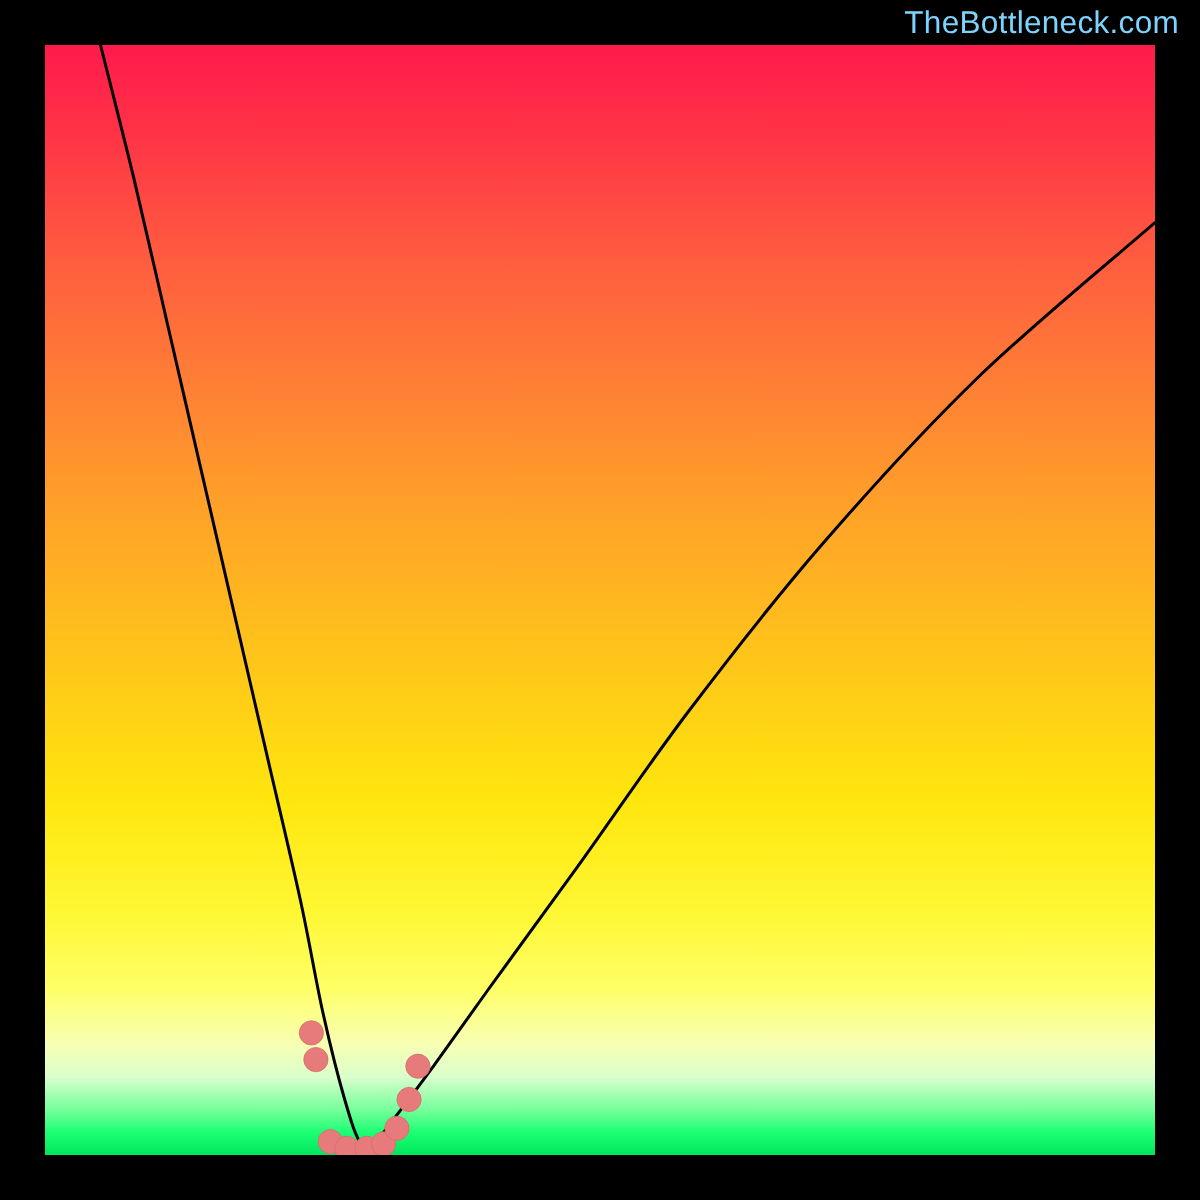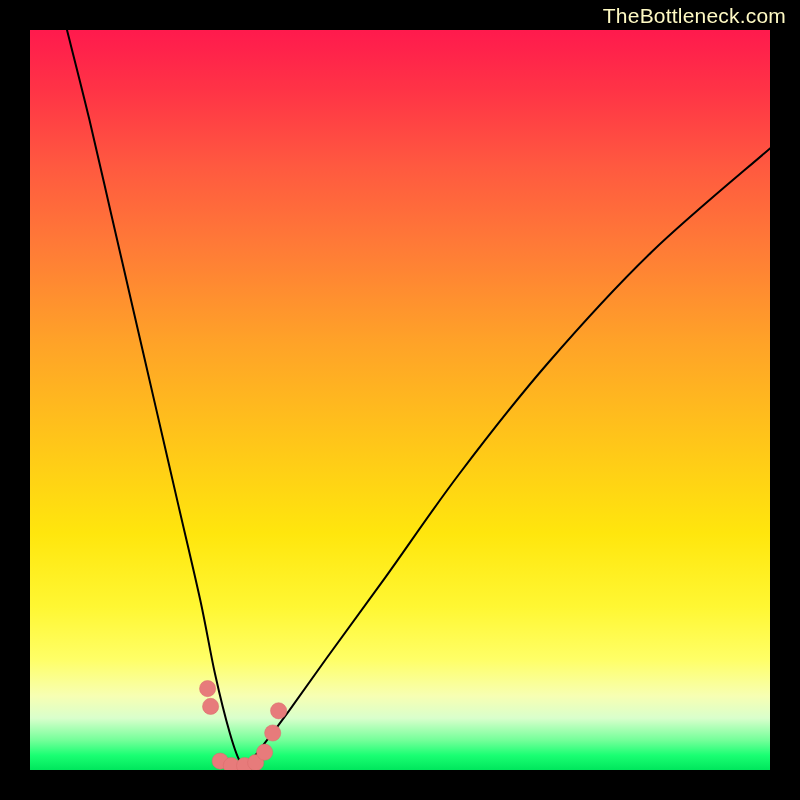--- a/index.html
+++ b/index.html
@@ -49,7 +49,7 @@
     position: absolute;
     top: 4px;
     right: 14px;
-    color: #fef9c3;
+    color: #7dd3fc;
     font-size: 21px;
     font-weight: 400;
     letter-spacing: 0.2px;

